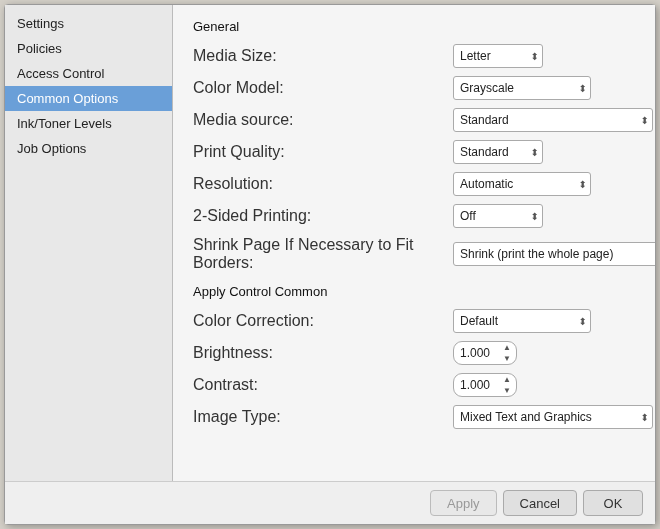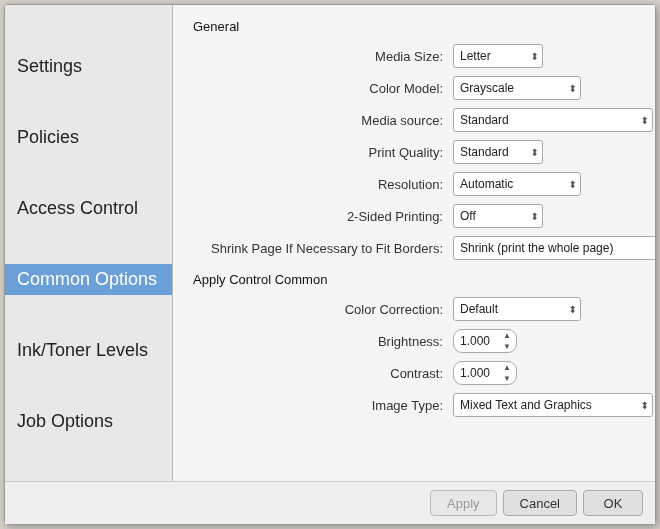--- a/index.html
+++ b/index.html
@@ -46,9 +46,8 @@
       padding: 5px 12px;
       cursor: pointer;
       color: #222;
-      font-size: 18px;
+      font-size: 13px;
       border-radius: 0;
-      margin-top: 40px;
     }
 
     .sidebar-item.active {

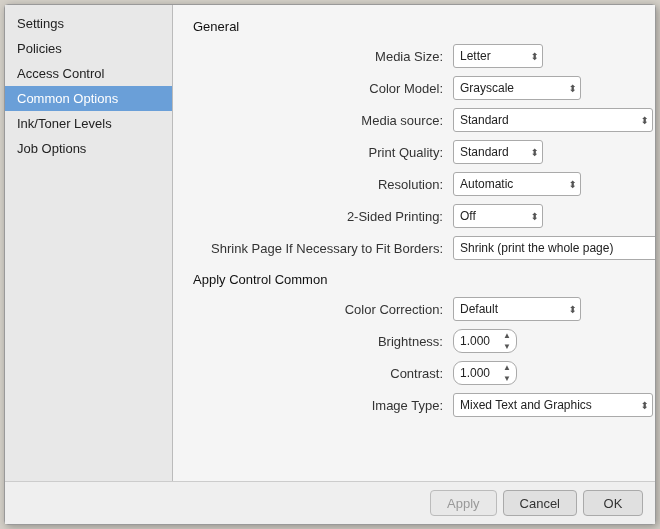--- a/index.html
+++ b/index.html
@@ -78,10 +78,10 @@
 
     .form-label {
       width: 260px;
-      text-align: right;
+      text-align: left;
       padding-right: 10px;
       color: #333;
-      font-size: 13px;
+      font-size: 16px;
       flex-shrink: 0;
     }
 

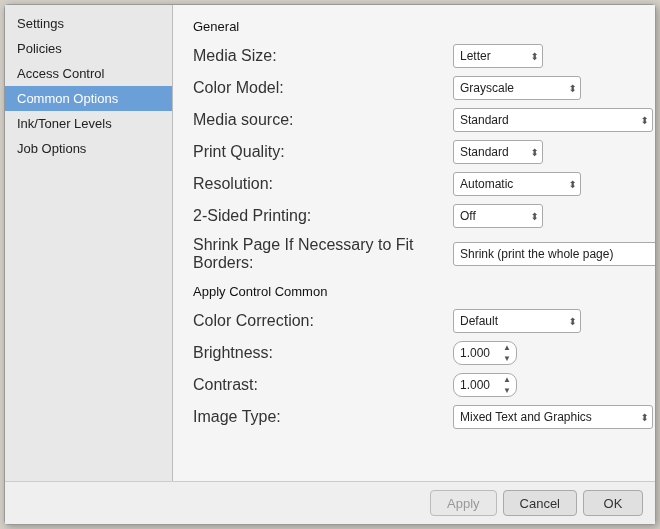--- a/index.html
+++ b/index.html
@@ -123,7 +123,7 @@
     }
 
     .select-sm { width: 90px; }
-    .select-md { width: 128px; }
+    .select-md { width: 138px; }
     .select-lg { width: 200px; }
     .select-xl { width: 230px; }
 

